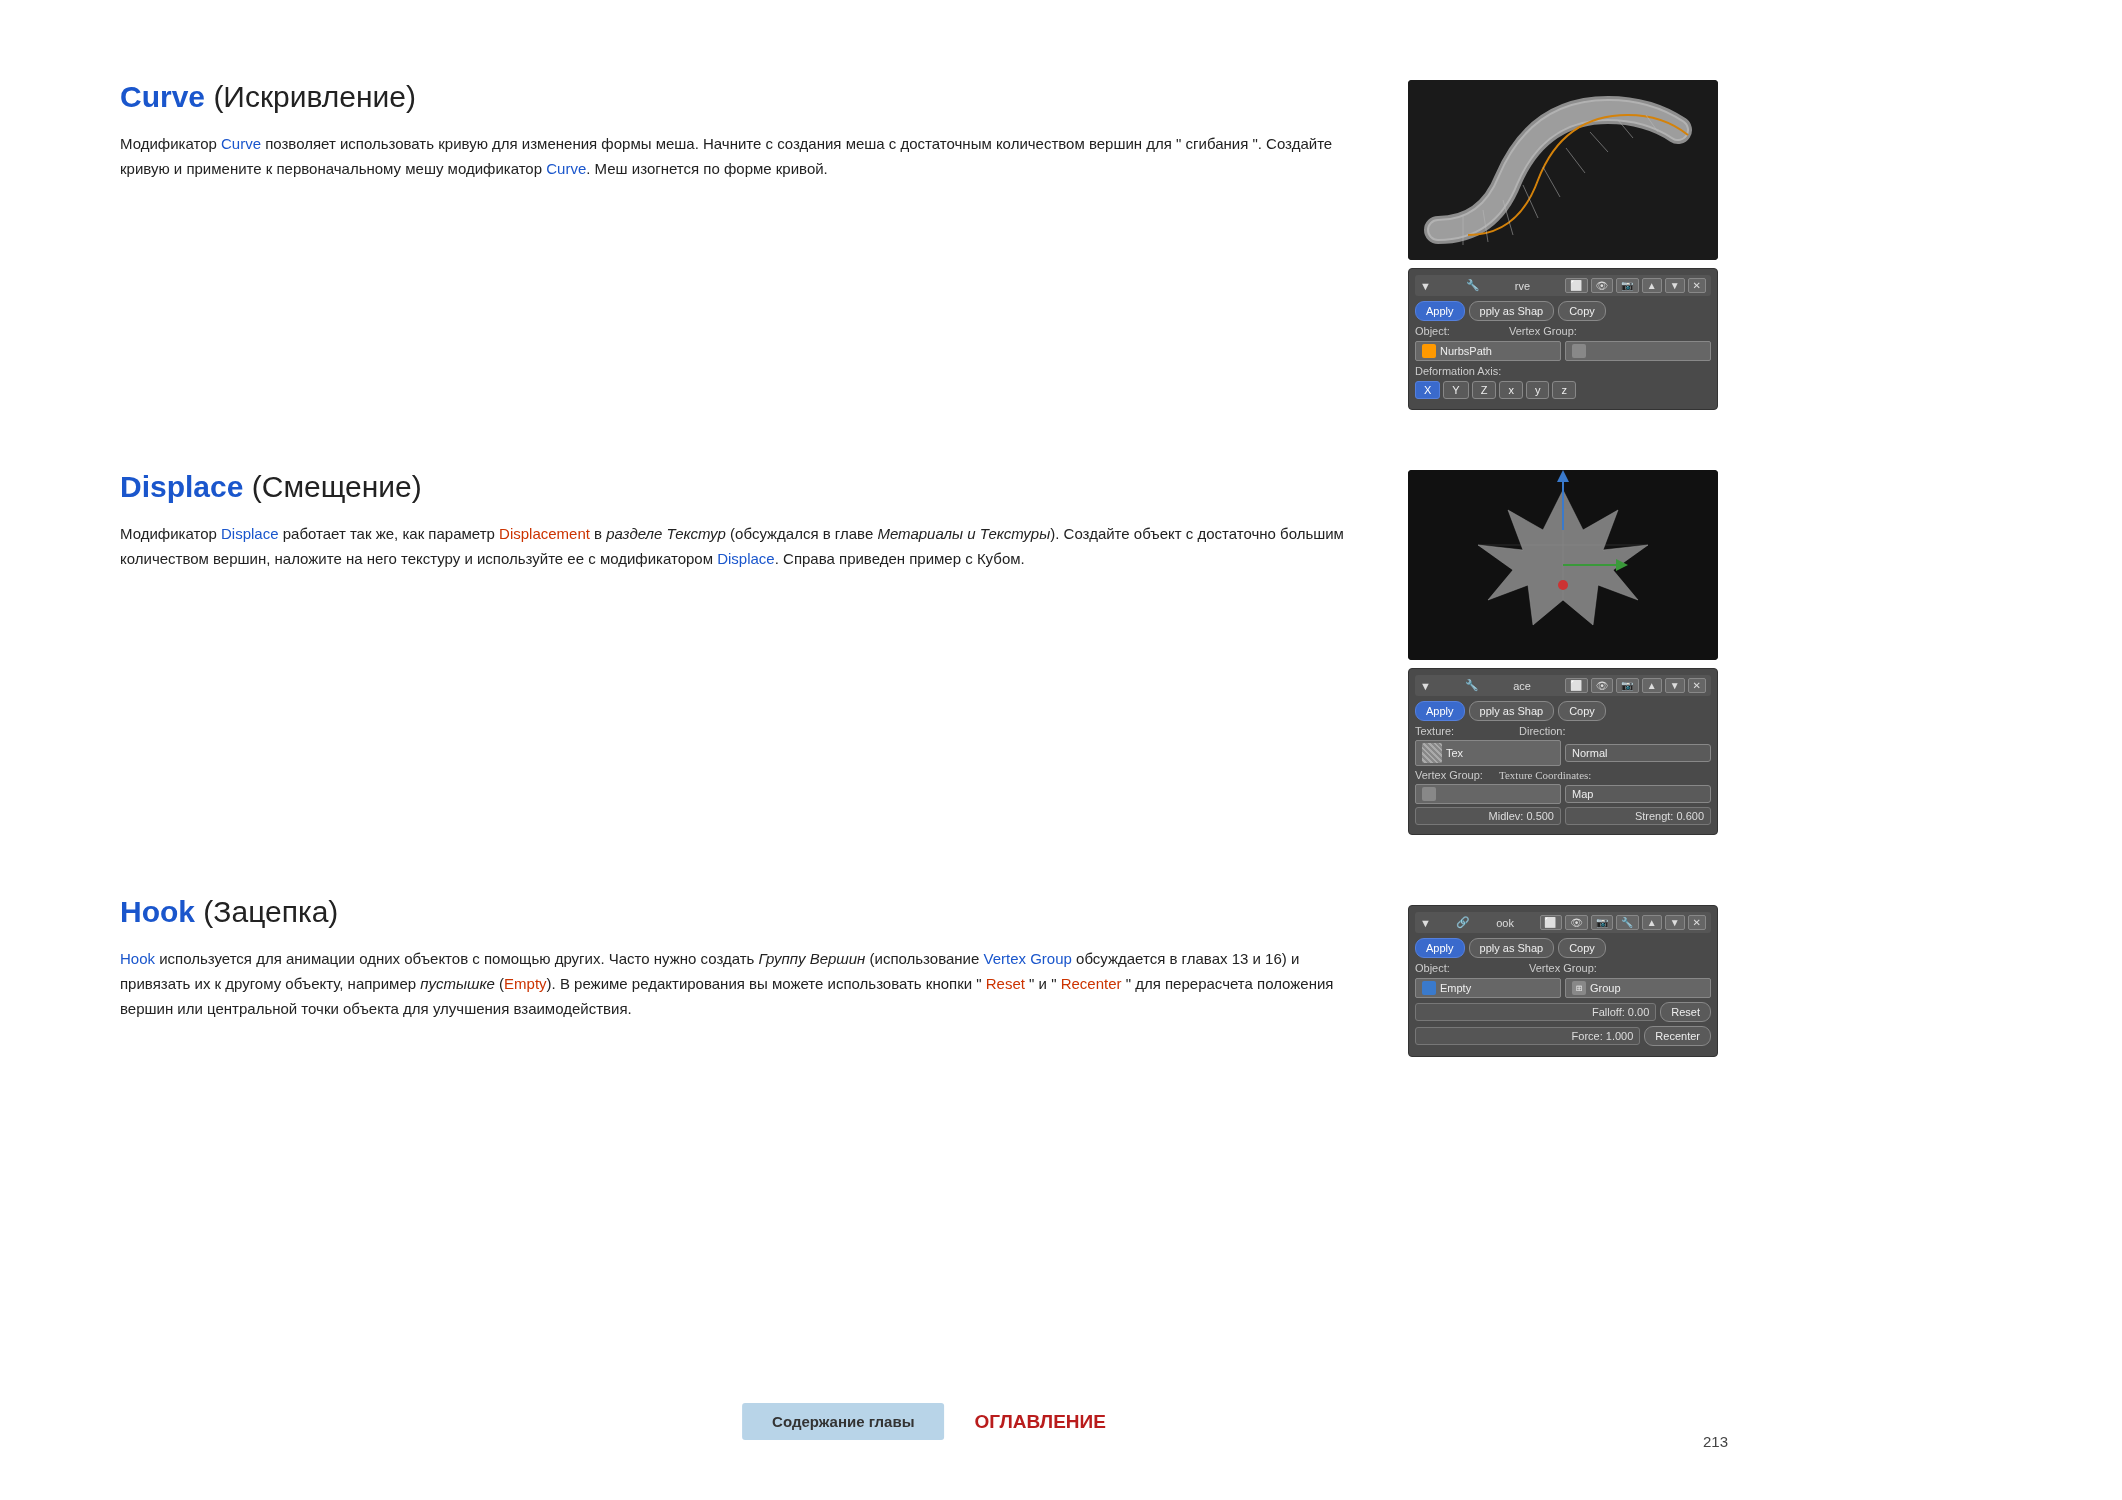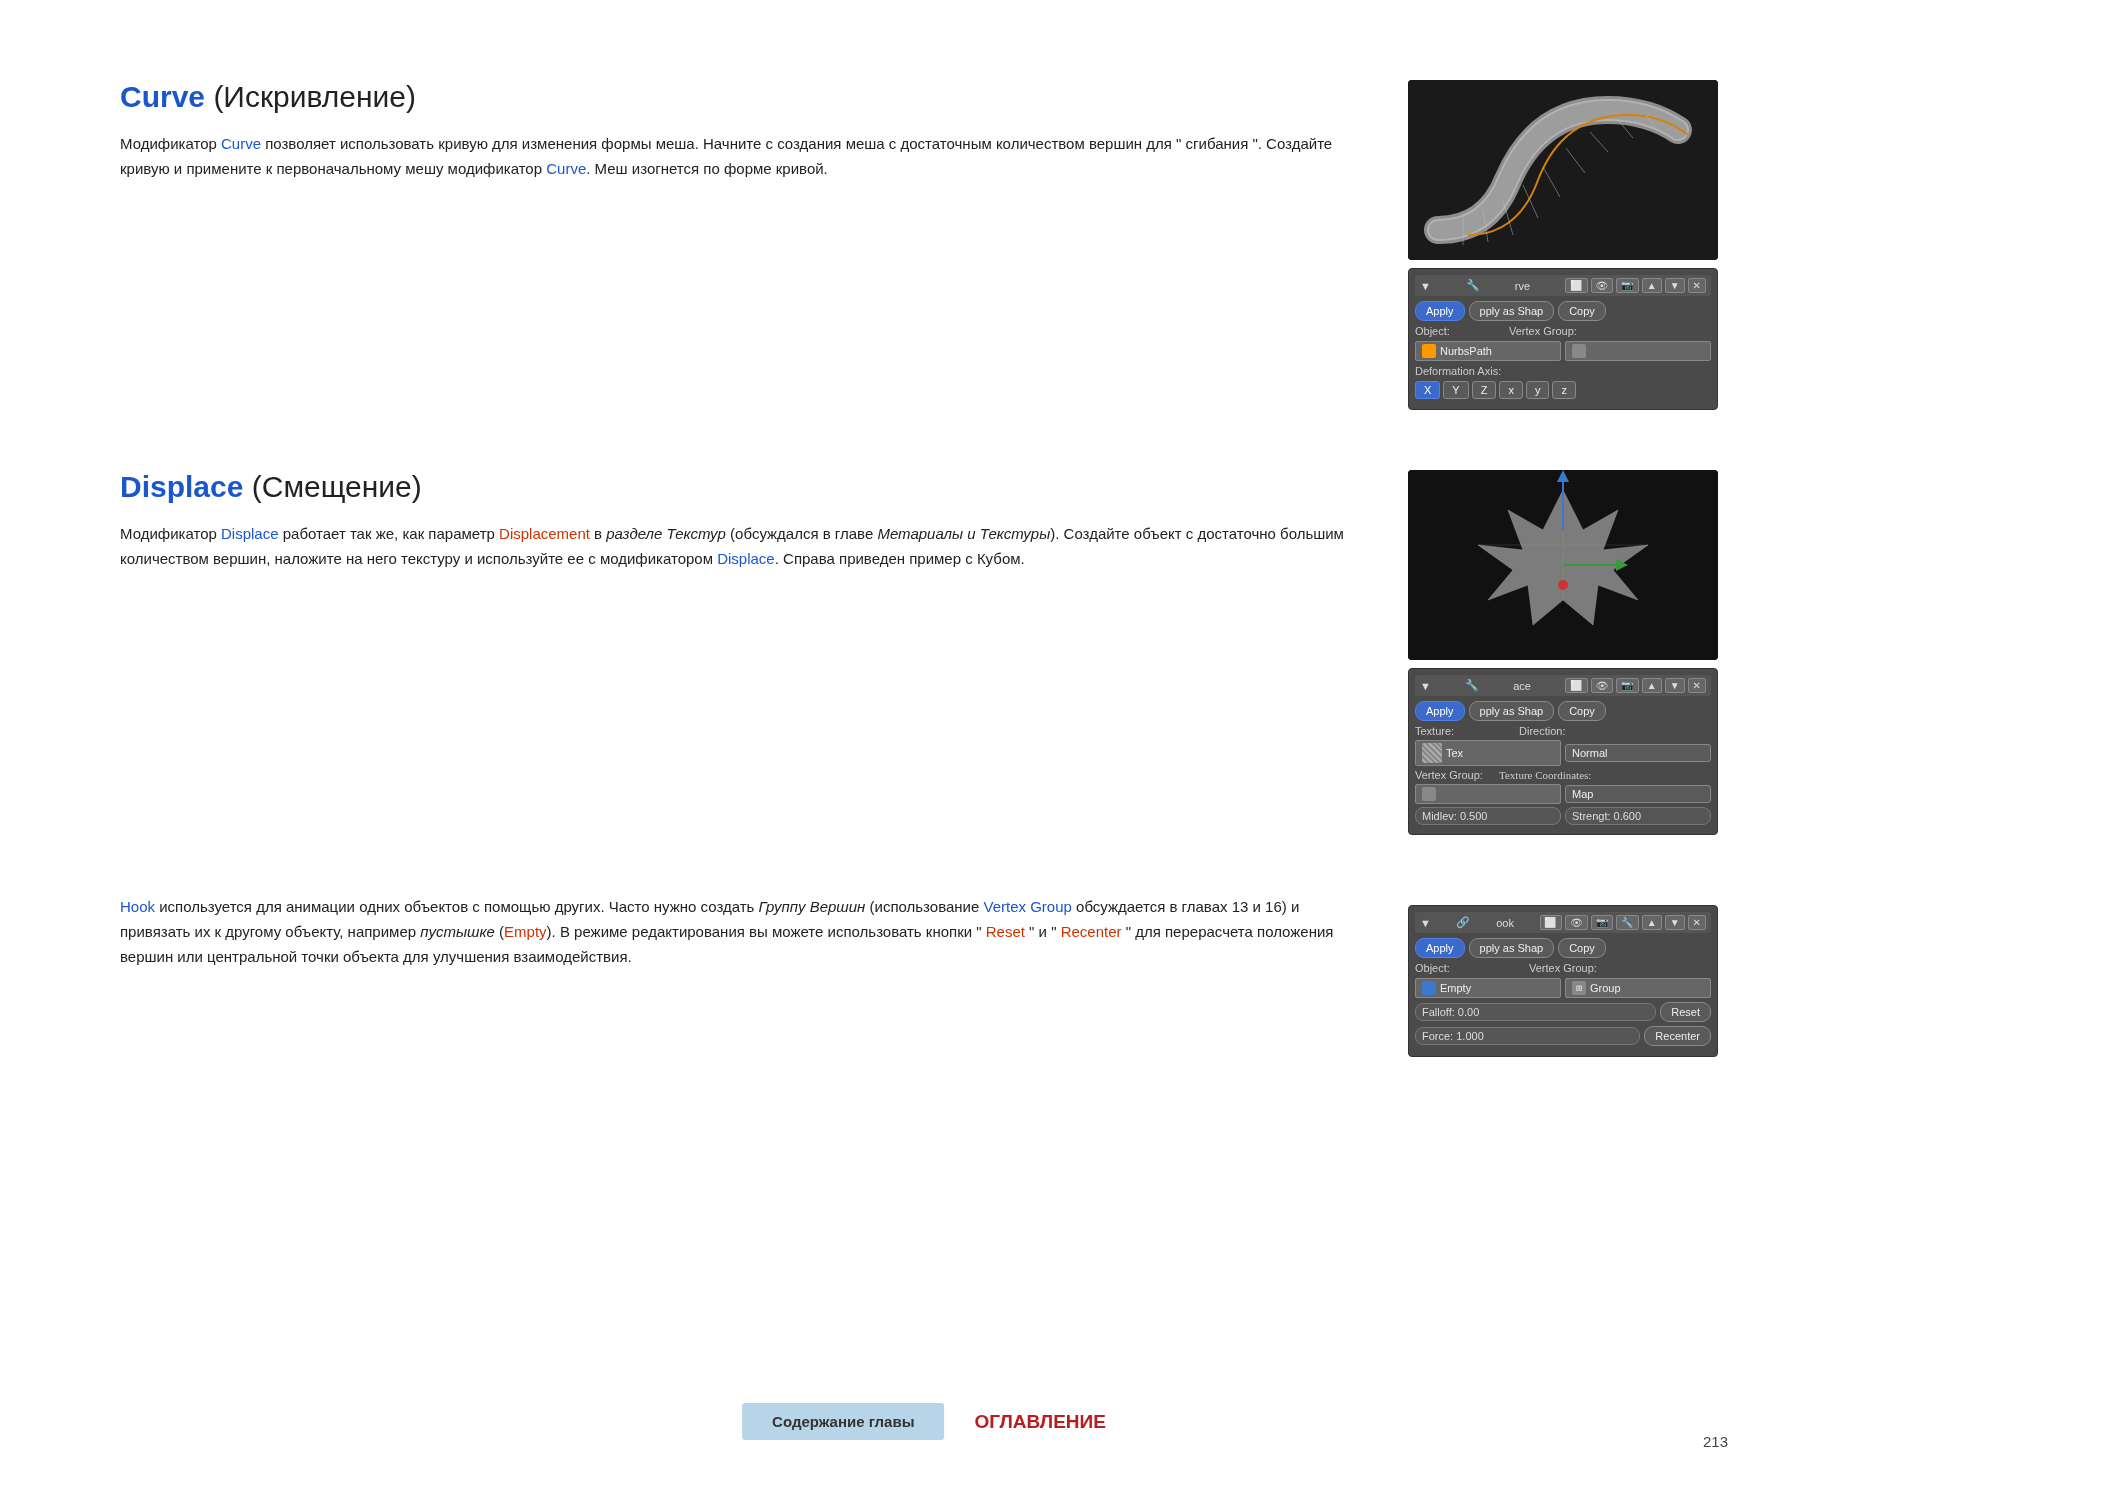--- a/index.html
+++ b/index.html
@@ -191,12 +191,12 @@
     .ui-slider {
       background: #555;
       border: 1px solid #777;
-      border-radius: 8px;
+      border-radius: 3px;
       color: #ddd;
       font-size: 11px;
       padding: 2px 6px;
       flex: 1;
-      text-align: left;
+      text-align: right;
     }
 
     

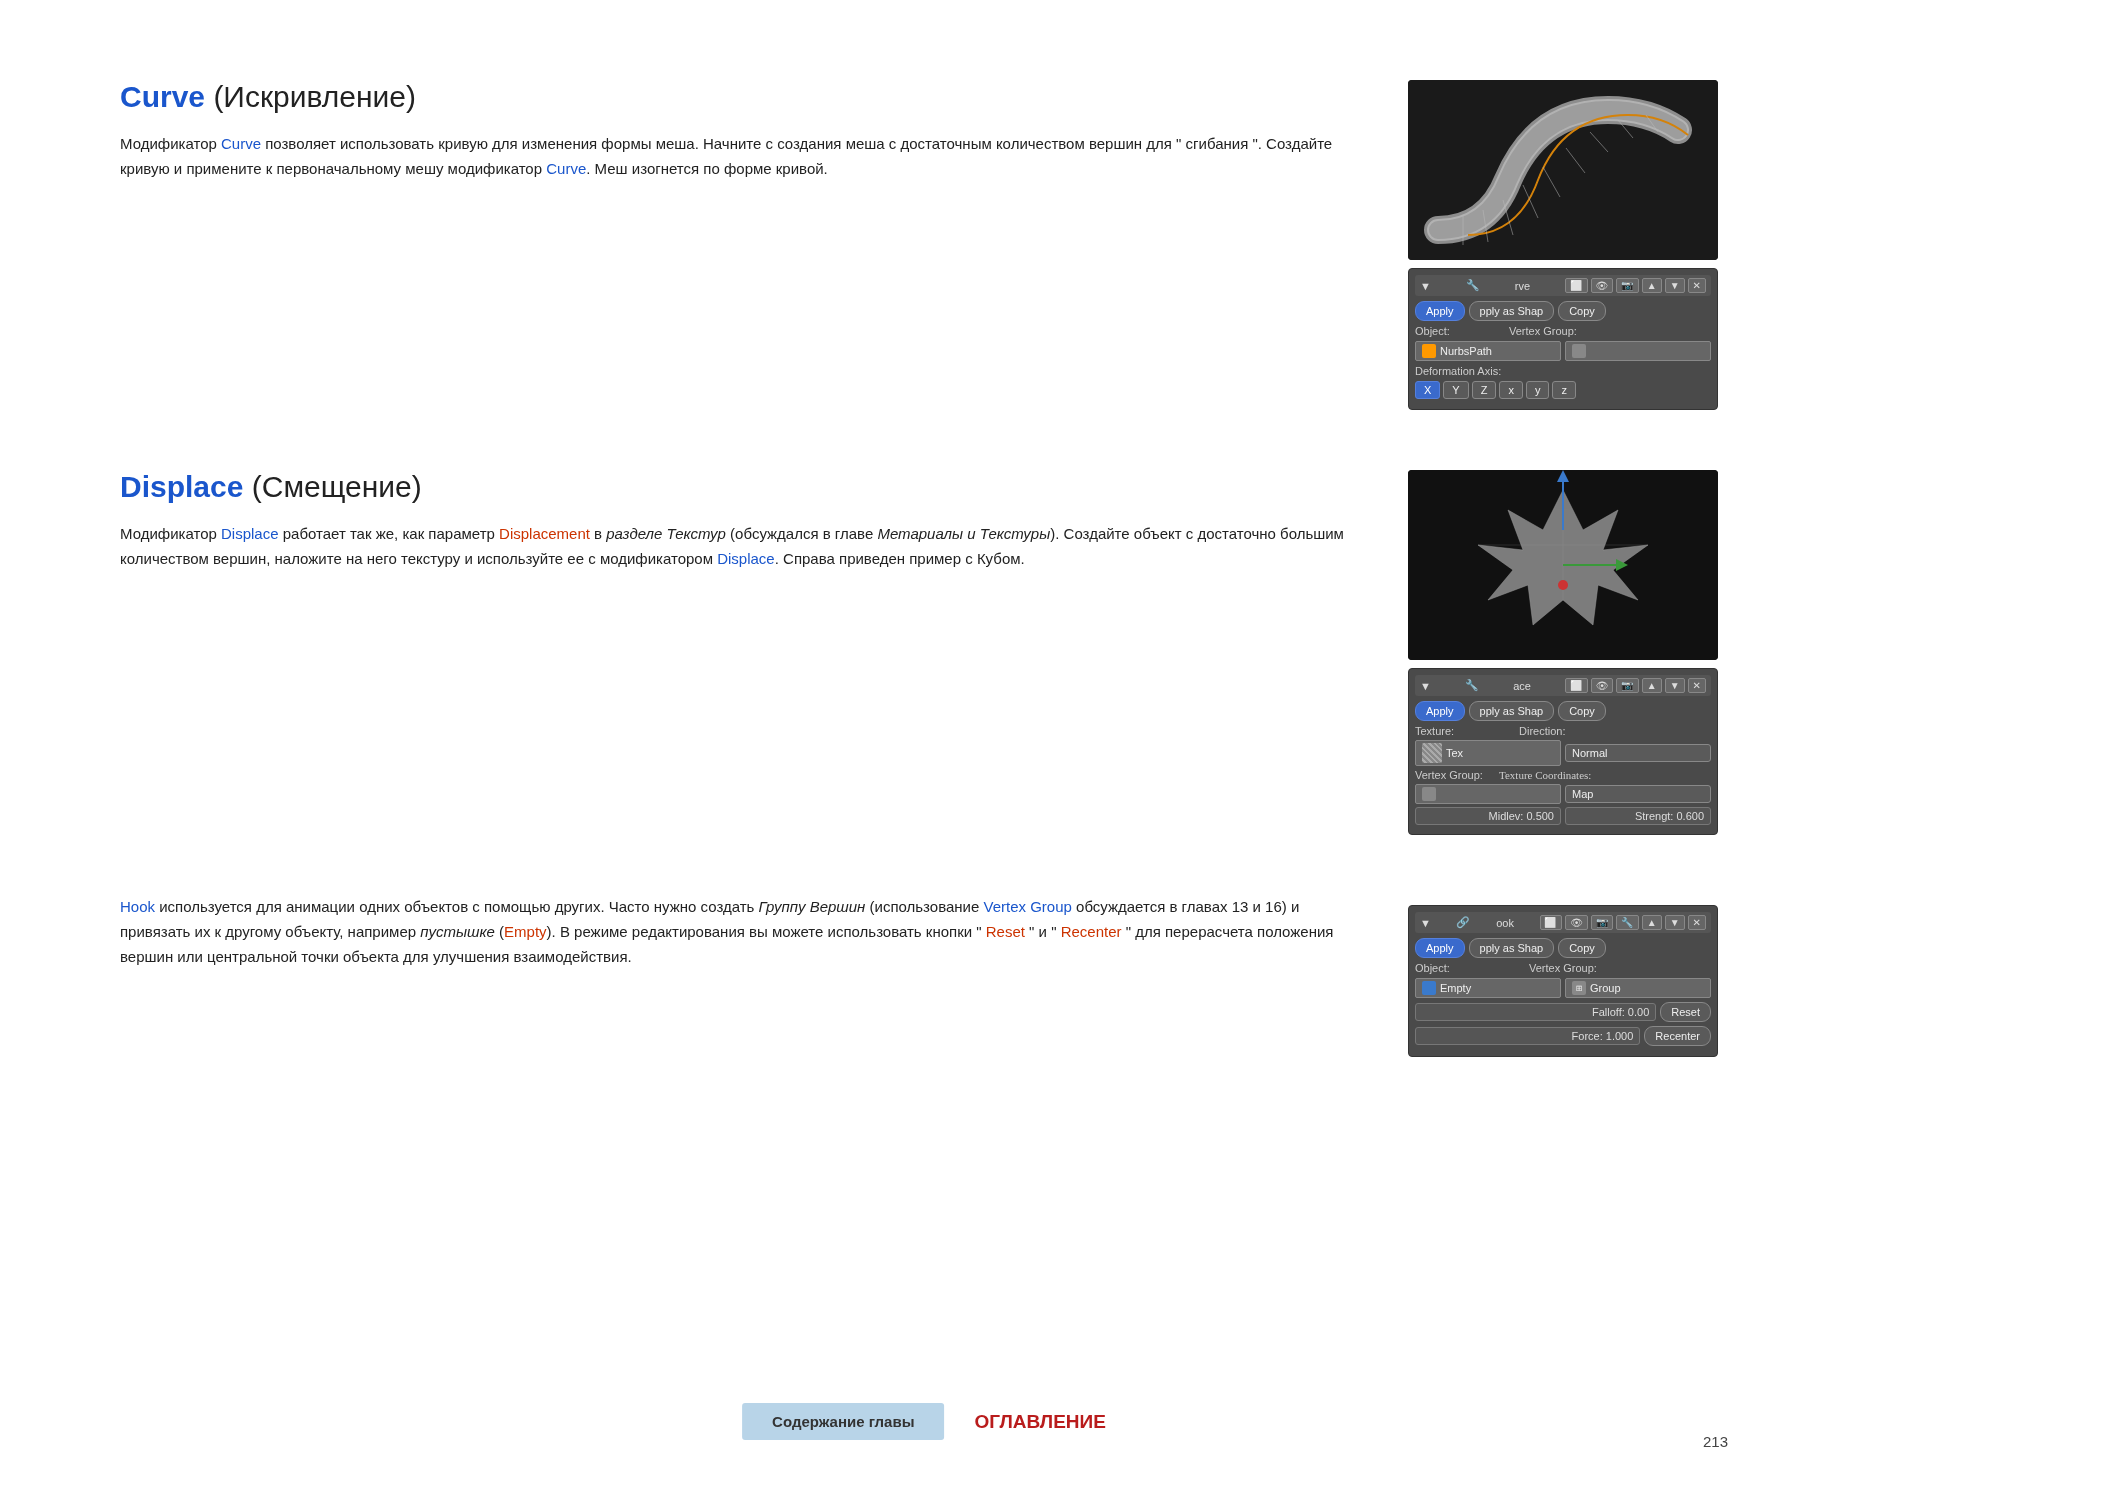--- a/index.html
+++ b/index.html
@@ -476,6 +476,9 @@
 
   <div class="section">
     <div class="section-content">
+      <h2 class="section-heading">
+        <span class="heading-blue">Hook</span><span class="heading-black"> (Зацепка)</span>
+      </h2>
       <p class="body-text">
         <span class="text-blue">Hook</span> используется для анимации одних объектов с помощью других. Часто нужно создать <span class="text-italic">Группу Вершин</span> (использование <span class="text-blue">Vertex Group</span> обсуждается в главах 13 и 16) и привязать их к другому объекту, например <span class="text-italic">пустышке</span> (<span class="text-red">Empty</span>). В режиме редактирования вы можете использовать кнопки " <span class="text-red">Reset</span> " и " <span class="text-red">Recenter</span> " для перерасчета положения вершин или центральной точки объекта для улучшения взаимодействия.
       </p>

